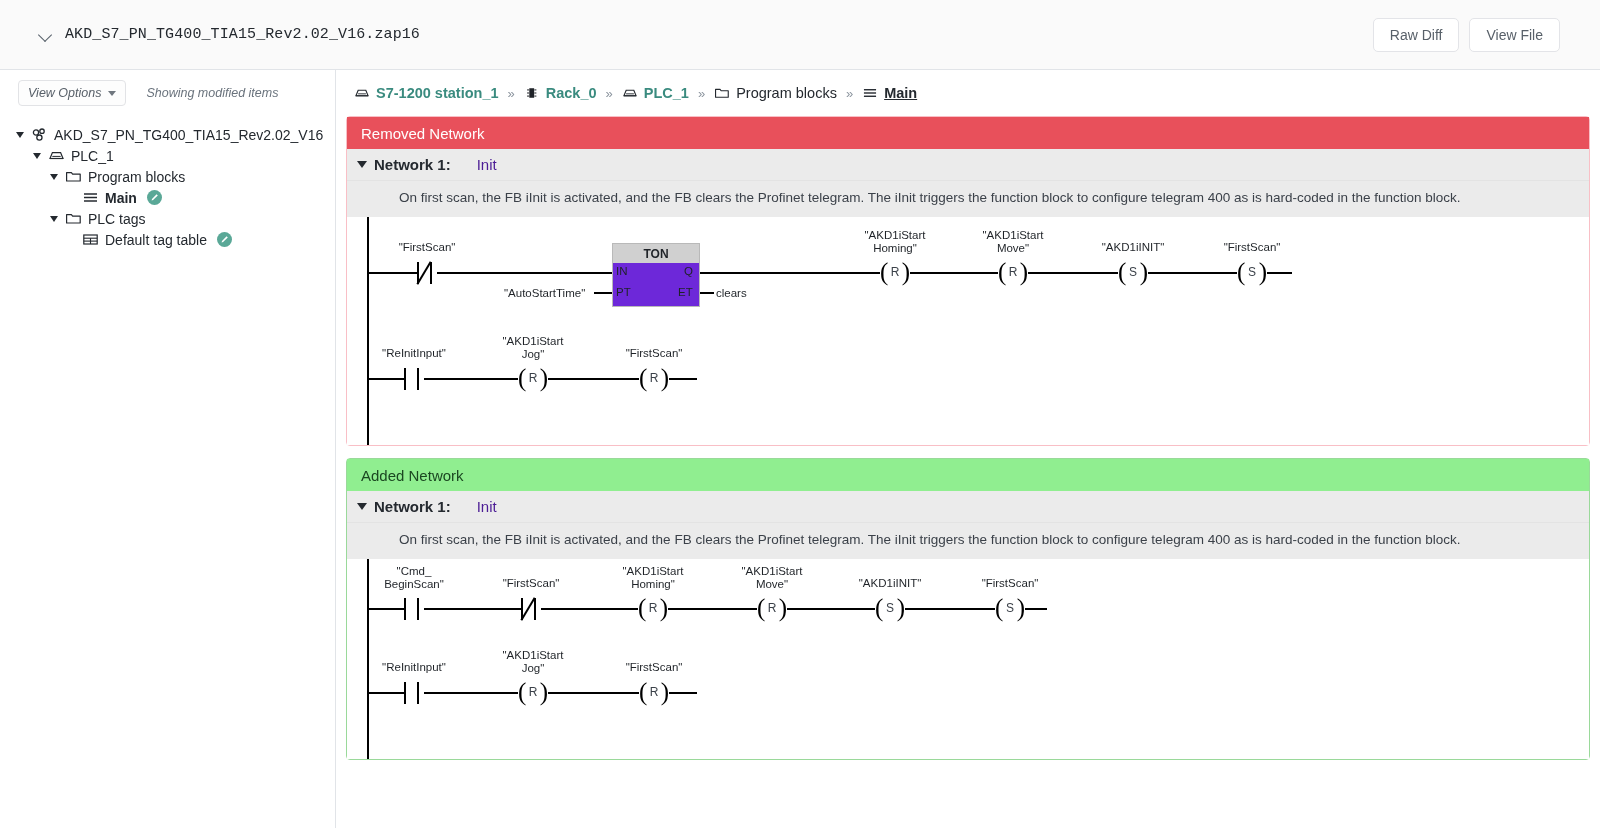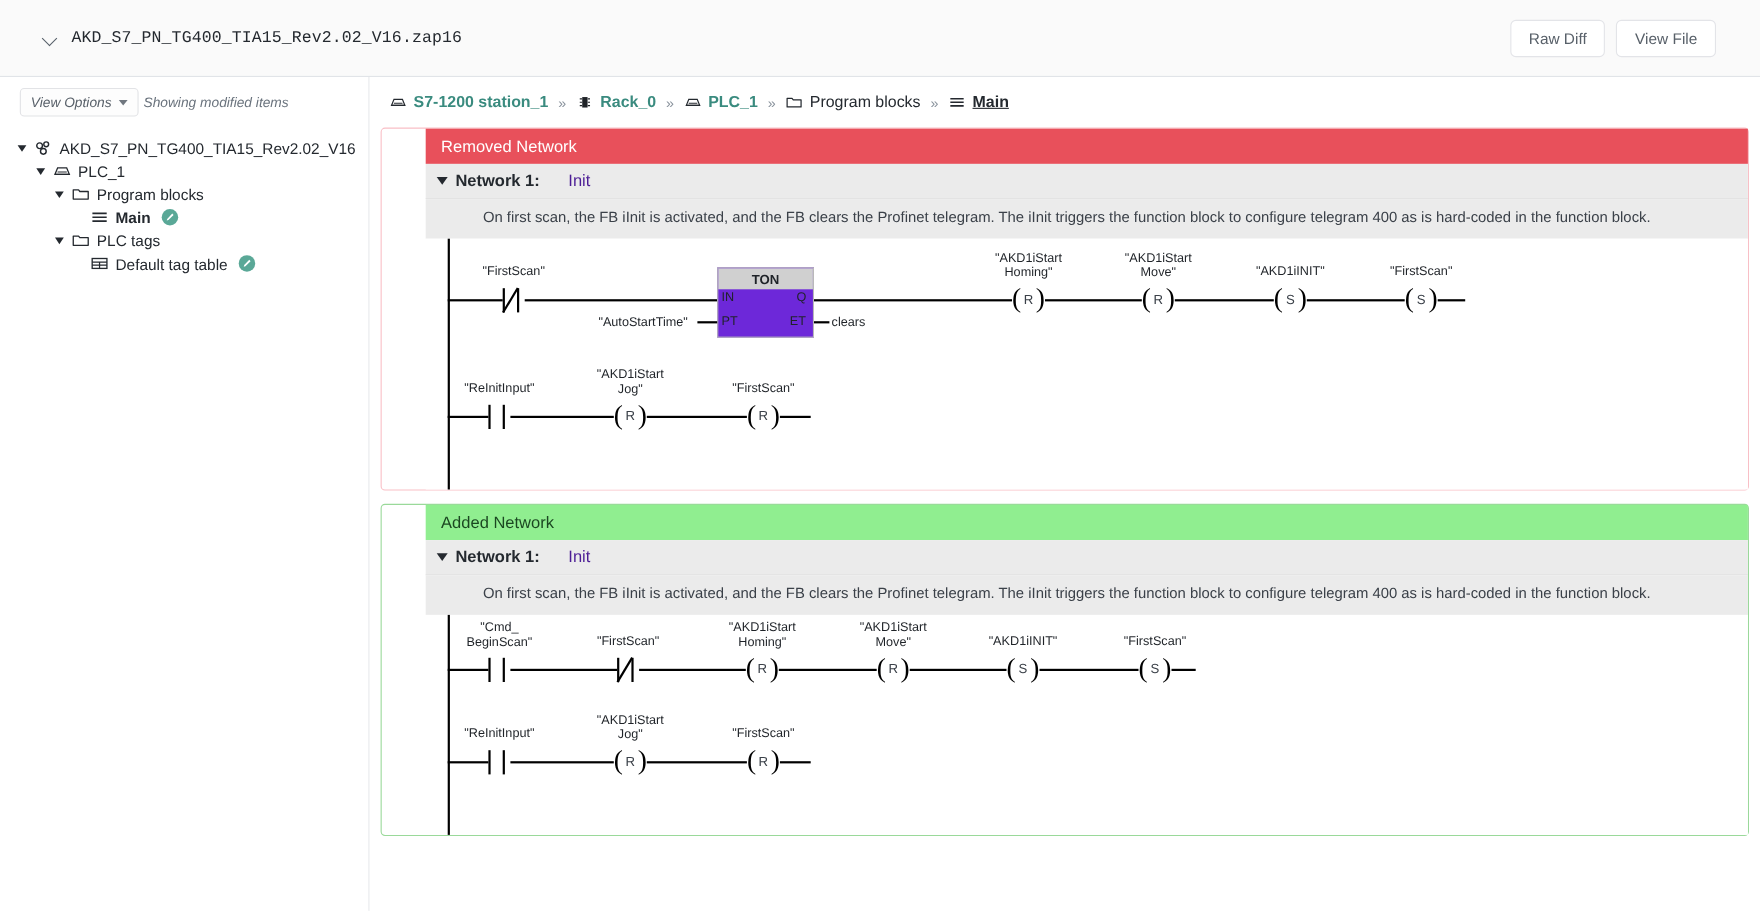--- a/index.html
+++ b/index.html
@@ -48,7 +48,7 @@
     background: #ffffff; border-right: 1px solid #e1e4e8;
   }
   .side-toolbar {
-    height: 46px; display: flex; align-items: center; padding-left: 18px; gap: 4px;
+    height: 46px; display: flex; align-items: center; padding-left: 18px; gap: 20px;
   }
   .viewopts {
     height: 26px; padding: 0 9px; background: #fdfdfd;

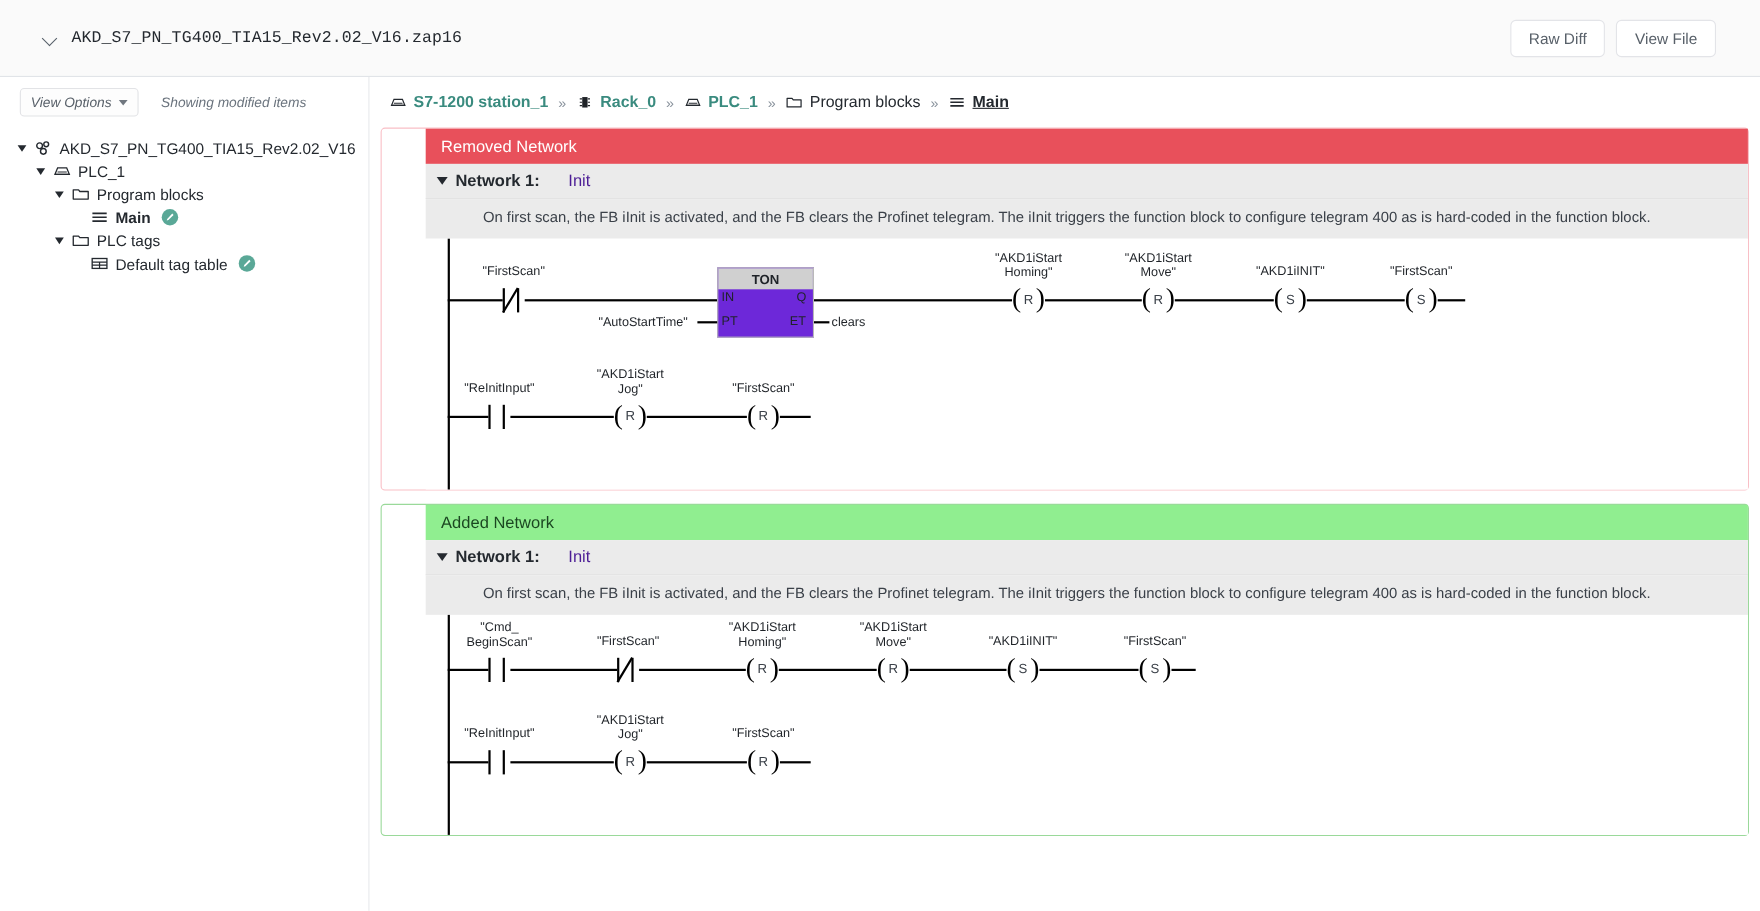--- a/index.html
+++ b/index.html
@@ -101,7 +101,7 @@
   .bc-icon { width: 16px; height: 14px; flex: none; display: block; }
 
   
-  .block { margin: 0 10px 12px 10px; border-radius: 4px; position: relative; padding-left: 40px; }
+  .block { margin: 0 10px 12px 10px; border-radius: 4px; position: relative; }
   .block.removed { border: 1px solid #f9bfc6; background: #ffffff; }
   .block.added { border: 1px solid #9ad99a; background: #ffffff; }
   .block-head {

